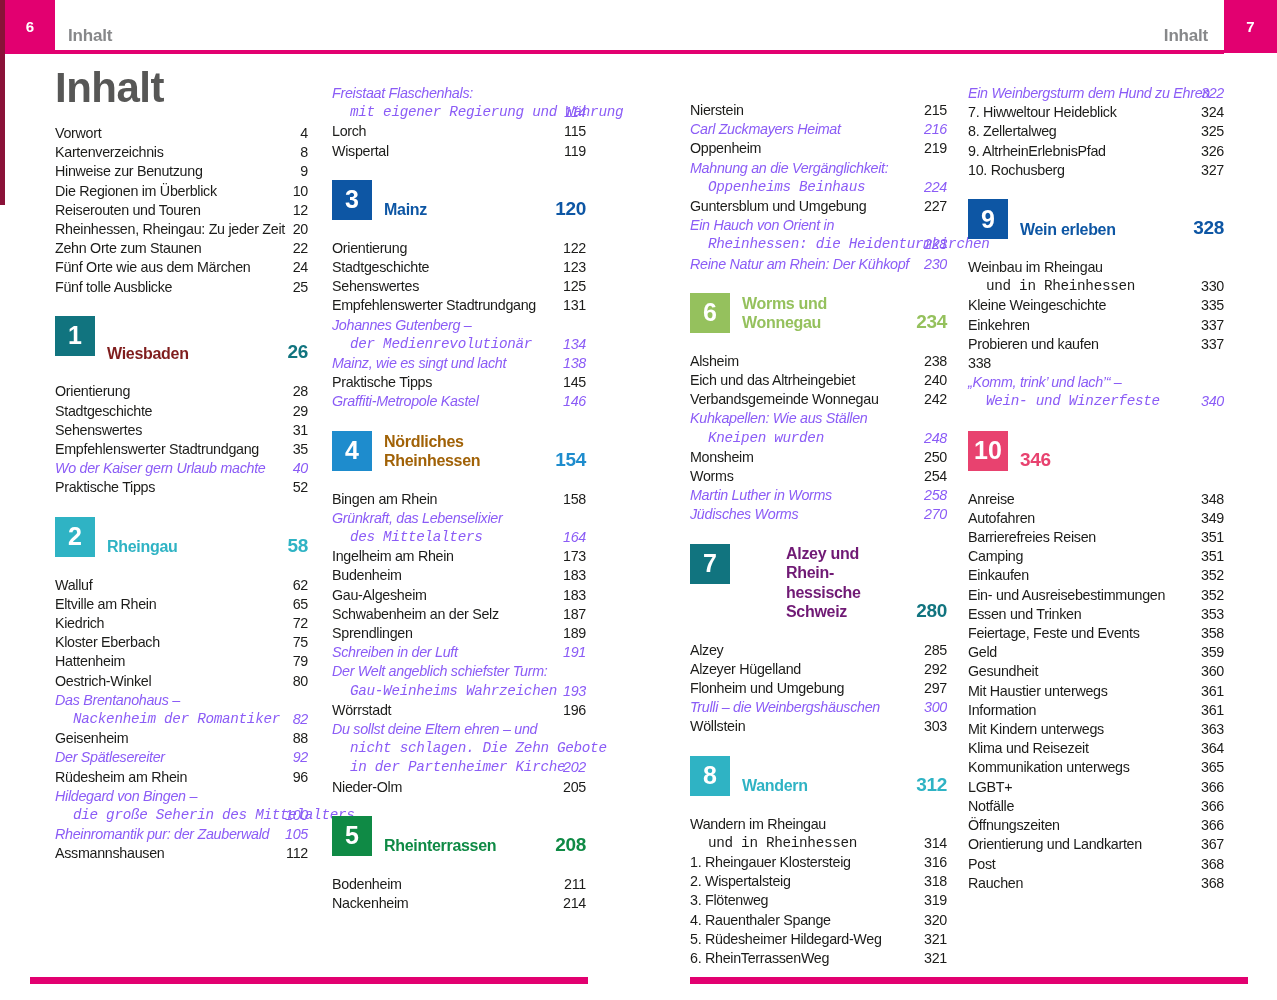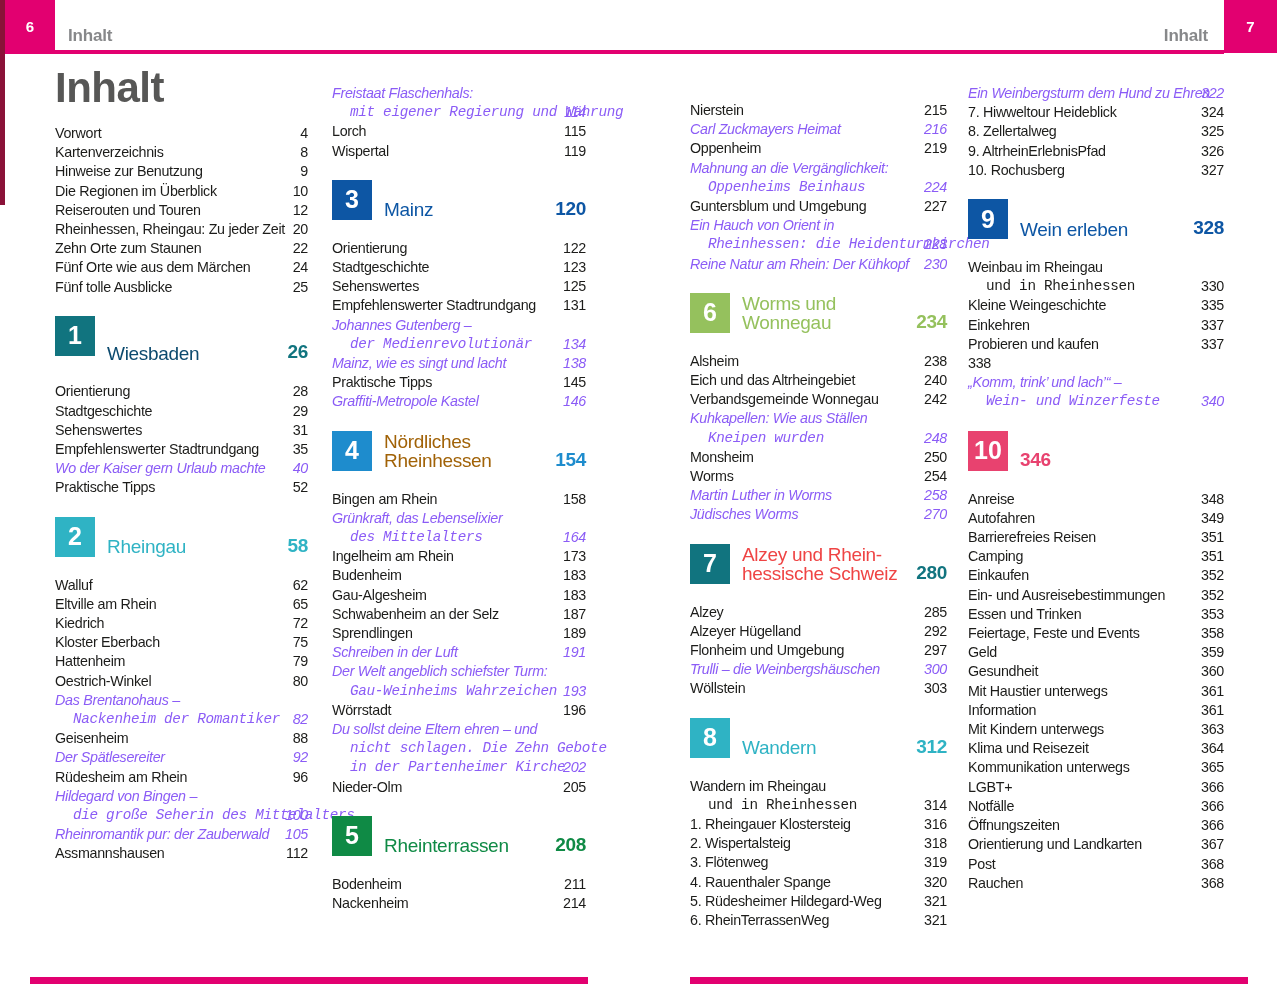--- a/index.html
+++ b/index.html
@@ -44,7 +44,7 @@
   .sec-box{min-width:40px;height:40px;flex:none;align-self:flex-start;color:#fff;
     font-weight:bold;font-size:25px;display:flex;align-items:center;justify-content:center;
     padding:0 2px;box-sizing:border-box;}
-  .sec-title{flex:1;font-weight:normal;font-size:19px;line-height:19.5px;letter-spacing:-0.3px;}
+  .sec-title{flex:1;font-weight:bold;font-size:16px;line-height:19.5px;letter-spacing:-0.3px;}
   .sec-page{font-weight:bold;font-size:19px;letter-spacing:-0.3px;flex:none;}
 </style>
 </head>

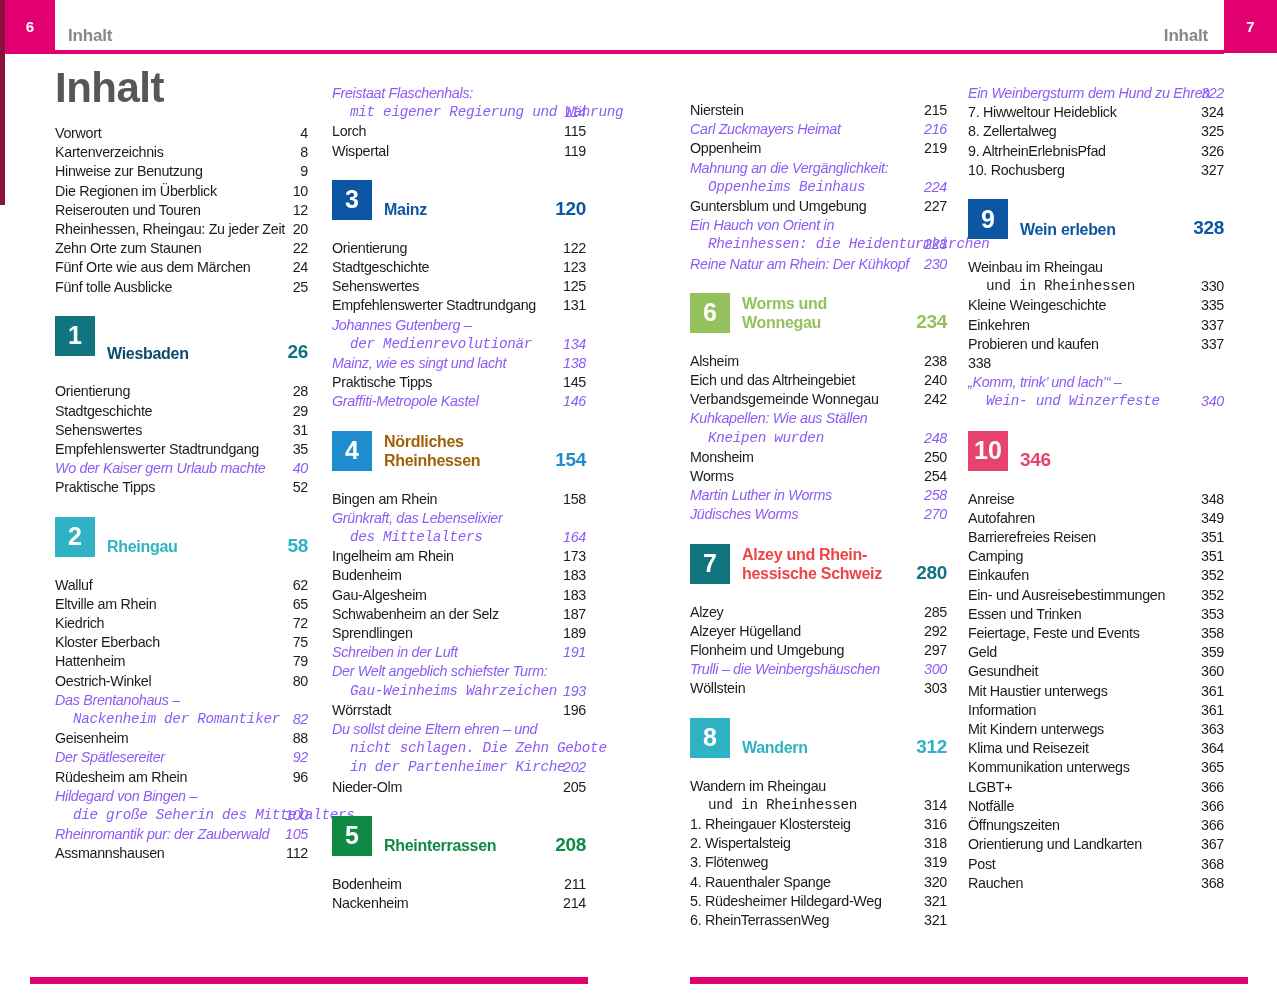--- a/index.html
+++ b/index.html
@@ -123,7 +123,7 @@
     </div>
     <div class="section">
       <div class="sec-box" style="background: rgb(17, 116, 127);">1</div>
-      <div class="sec-title" style="color: #0c4a6e; margin-top: 28px;">
+      <div class="sec-title" style="color: #7f1d1d; margin-top: 28px;">
         <div>Wiesbaden</div>
       </div>
       <div class="sec-page" style="color: rgb(17, 116, 127);">26</div>

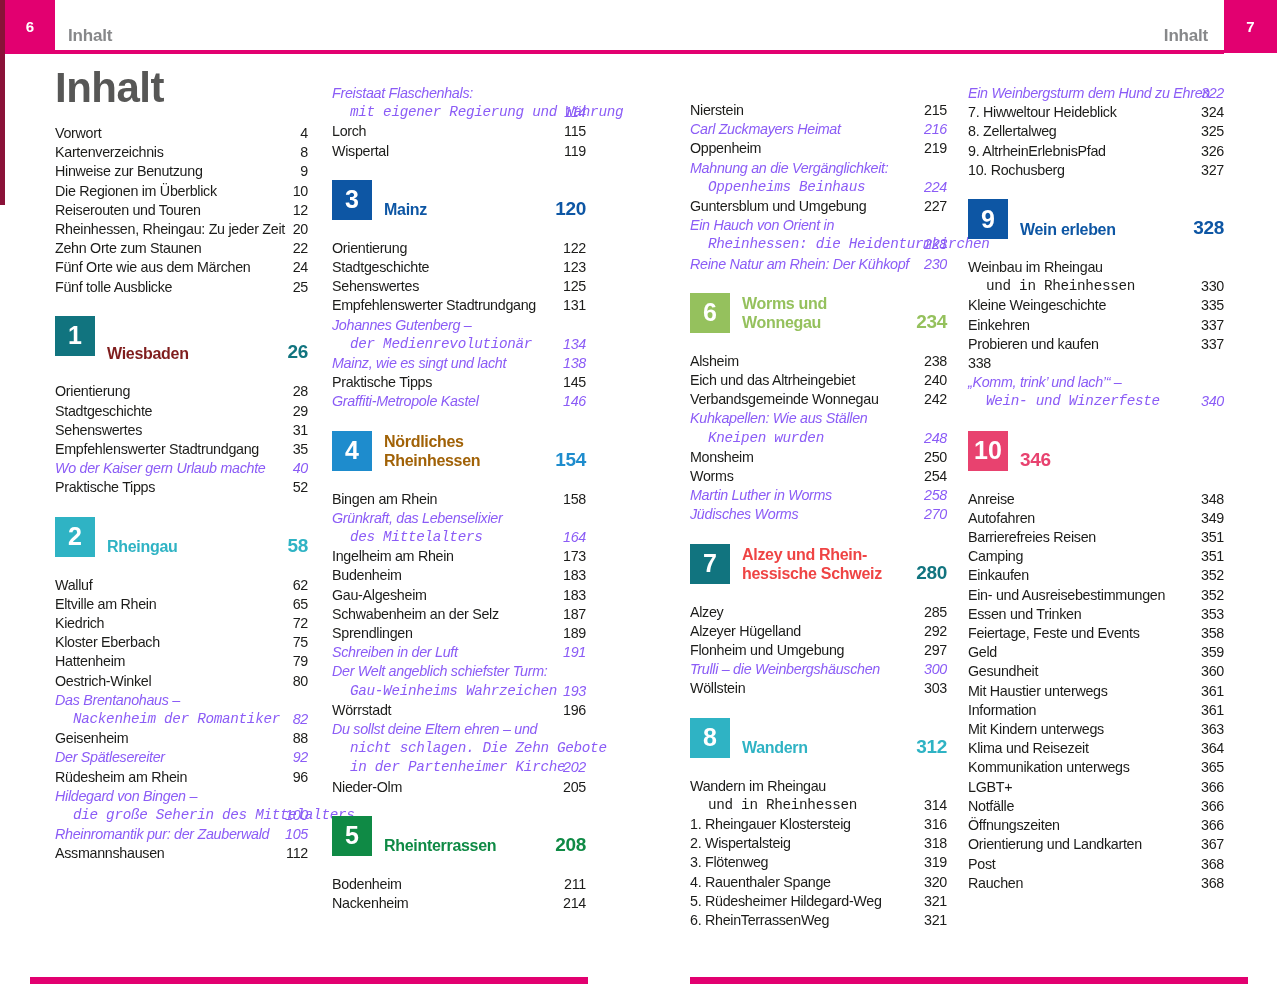--- a/index.html
+++ b/index.html
@@ -552,7 +552,7 @@
     </div>
     <div class="section">
       <div class="sec-box" style="background: rgb(17, 116, 127);">7</div>
-      <div class="sec-title" style="color: #ef4444;">
+      <div class="sec-title" style="color: #701a75; margin-left: 44px;">
         <div>Alzey und Rhein-</div>
         <div>hessische Schweiz</div>
       </div>

